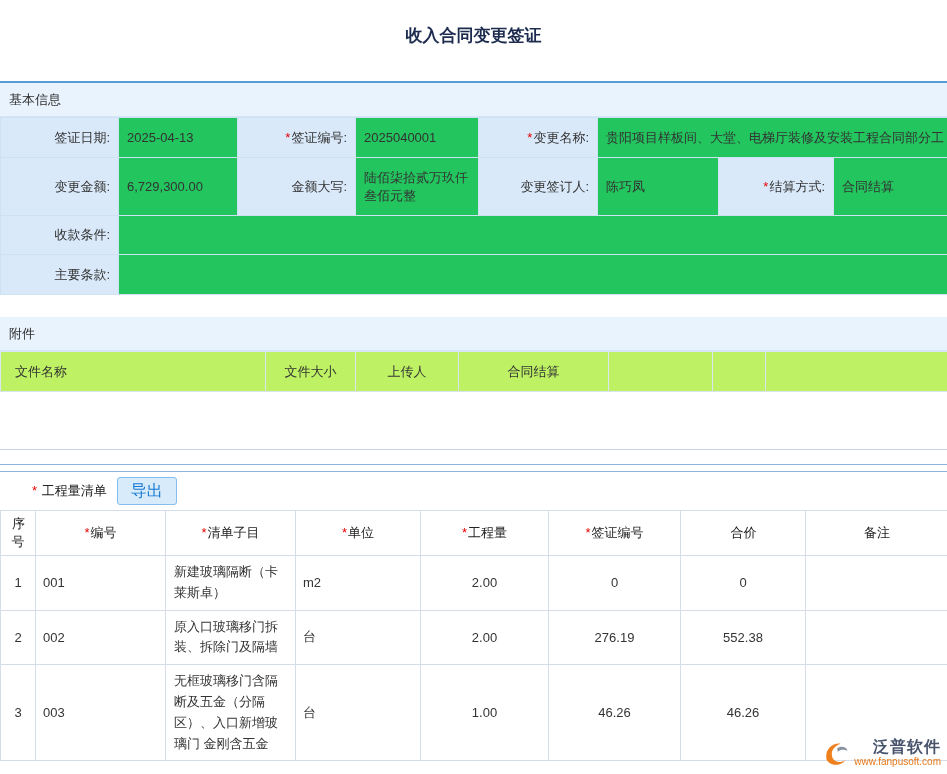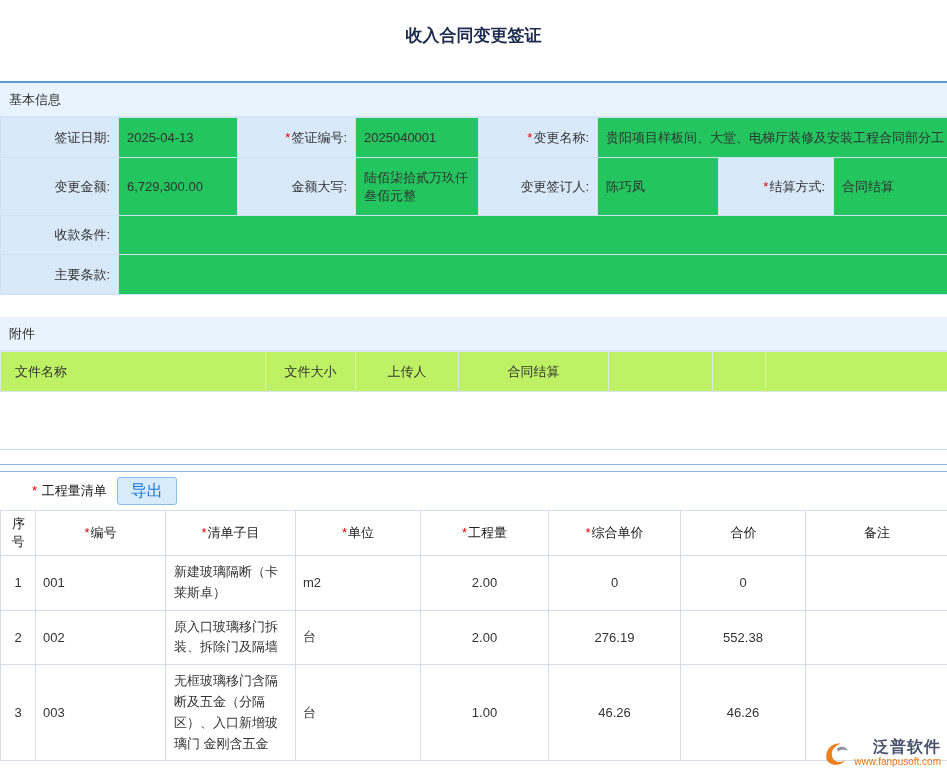--- a/index.html
+++ b/index.html
@@ -157,7 +157,7 @@
     <th><span class="star">*</span><span>清单子目</span></th>
     <th><span class="star">*</span><span>单位</span></th>
     <th><span class="star">*</span><span>工程量</span></th>
-    <th><span class="star">*</span><span>综合单价</span></th>
+    <th><span class="star">*</span><span>签证编号</span></th>
     <th><span class="star"></span><span>合价</span></th>
     <th><span class="star"></span><span>备注</span></th>
   </tr>

